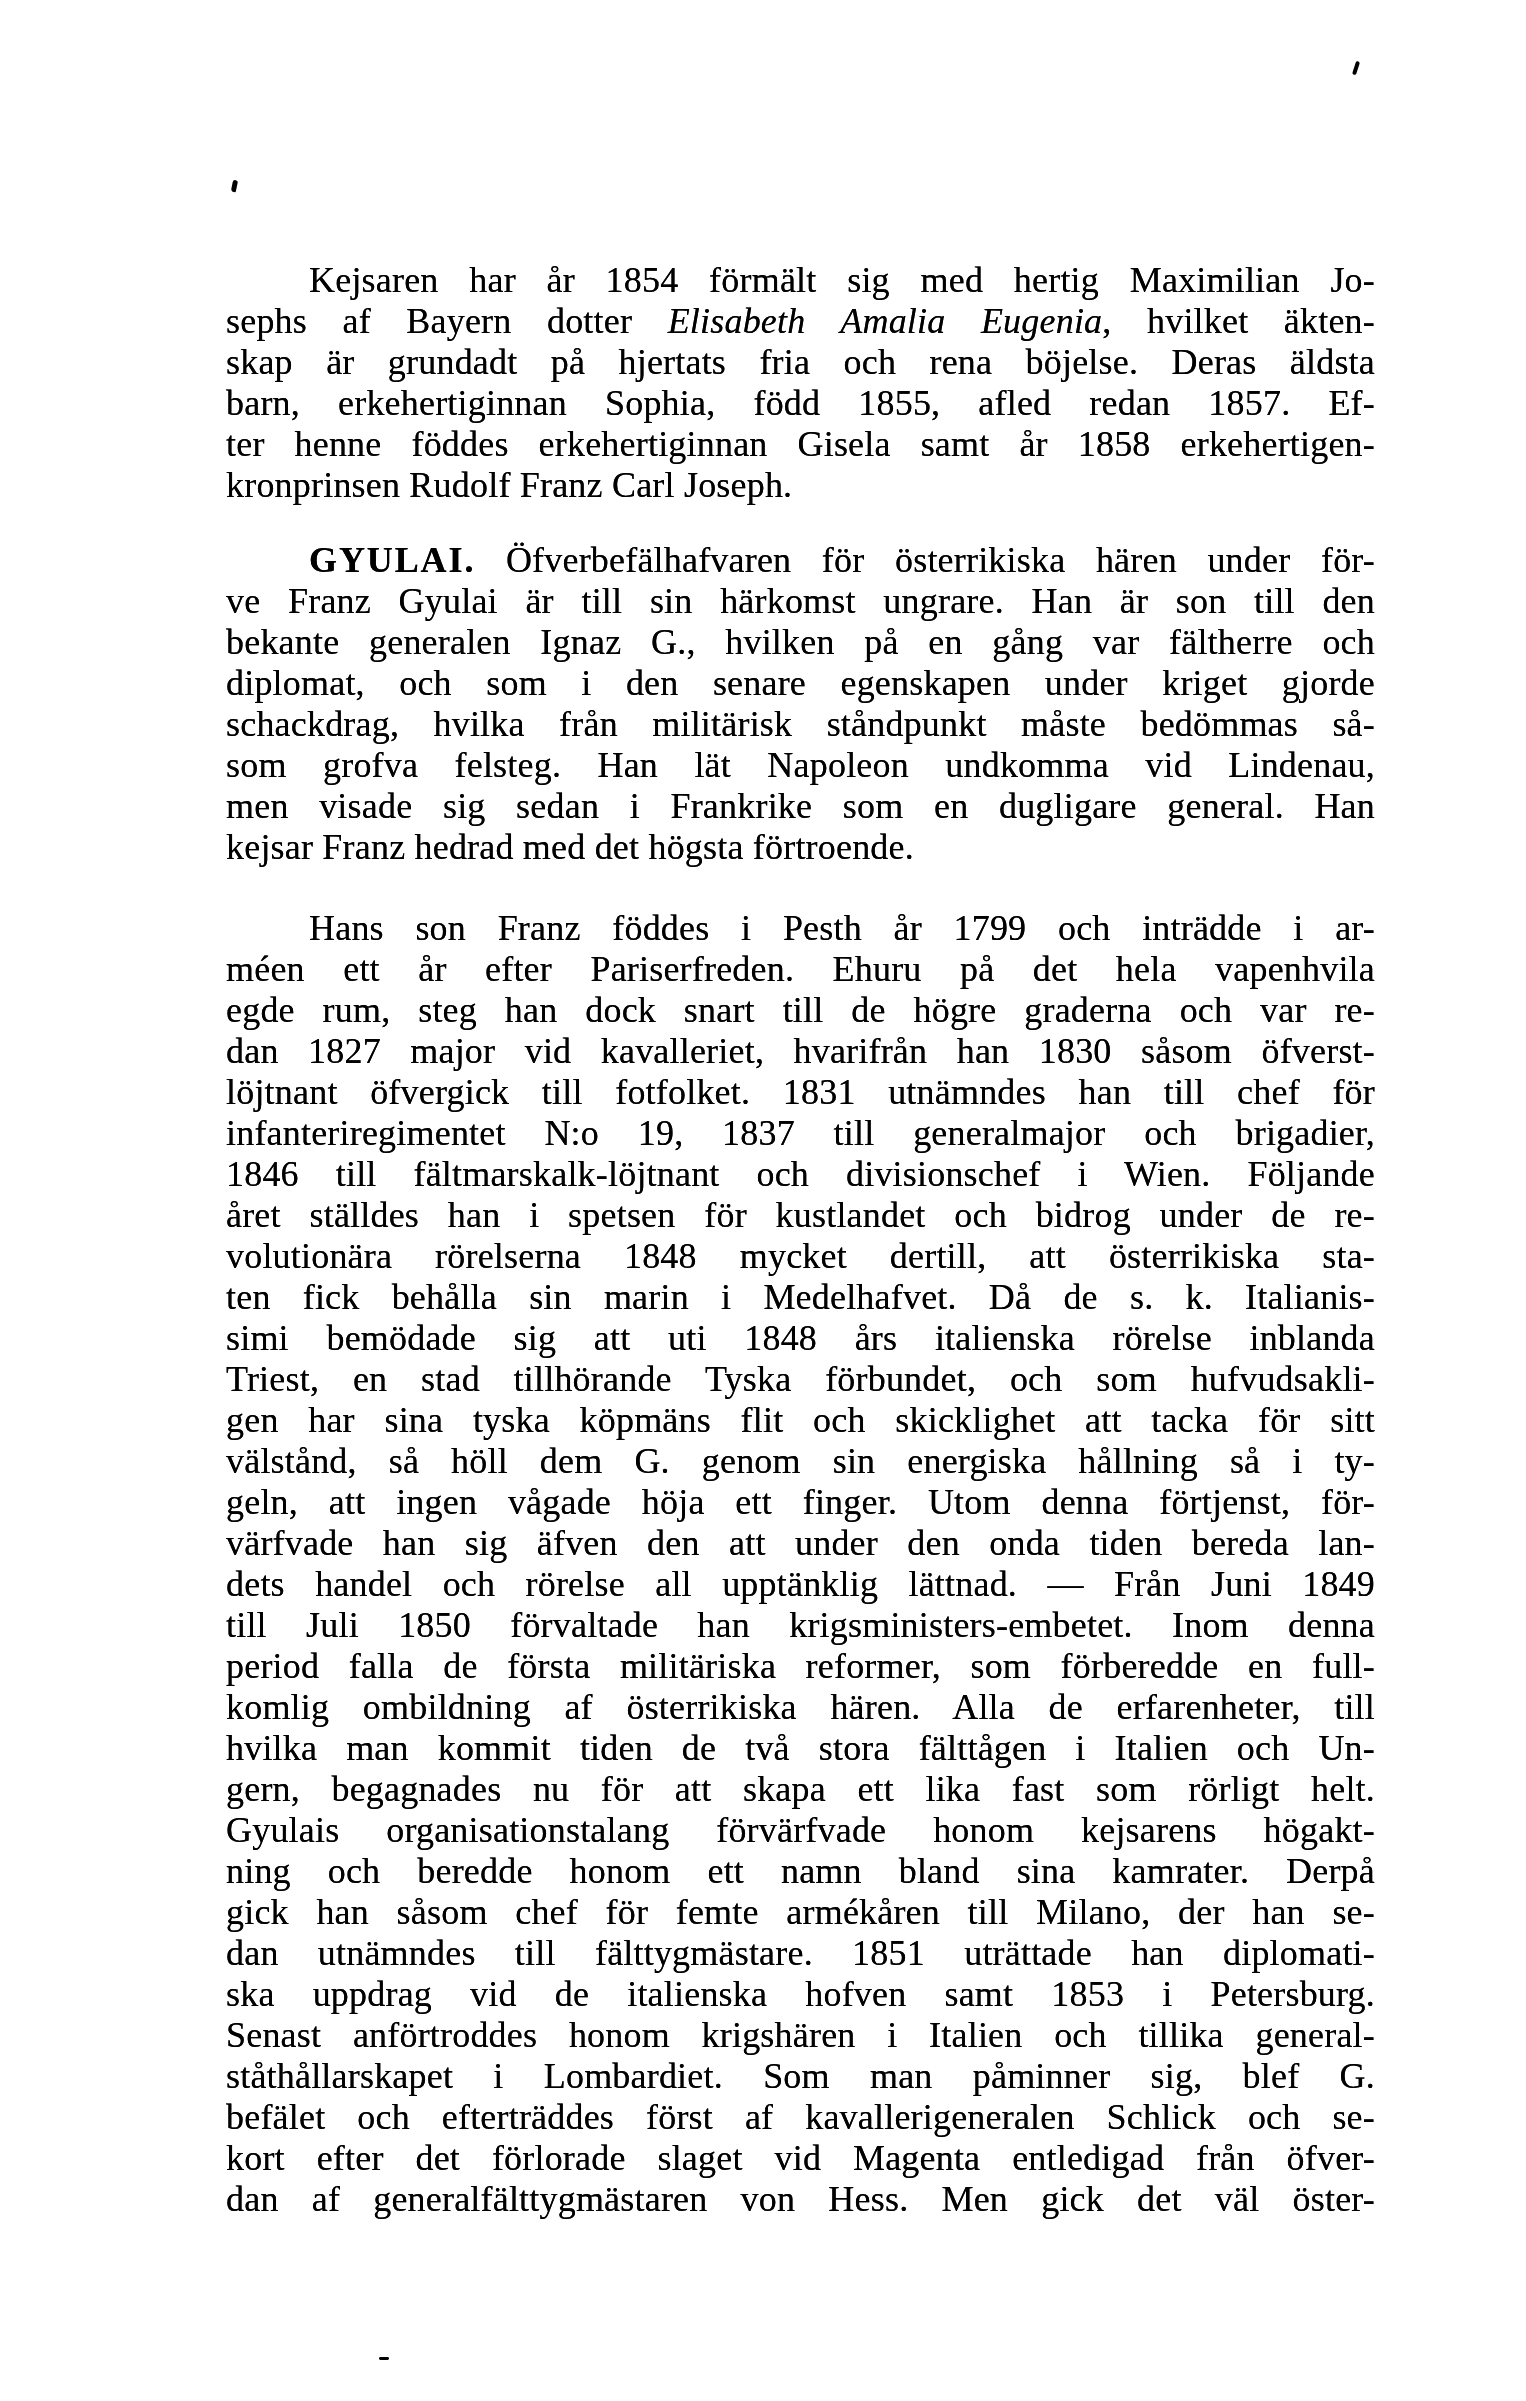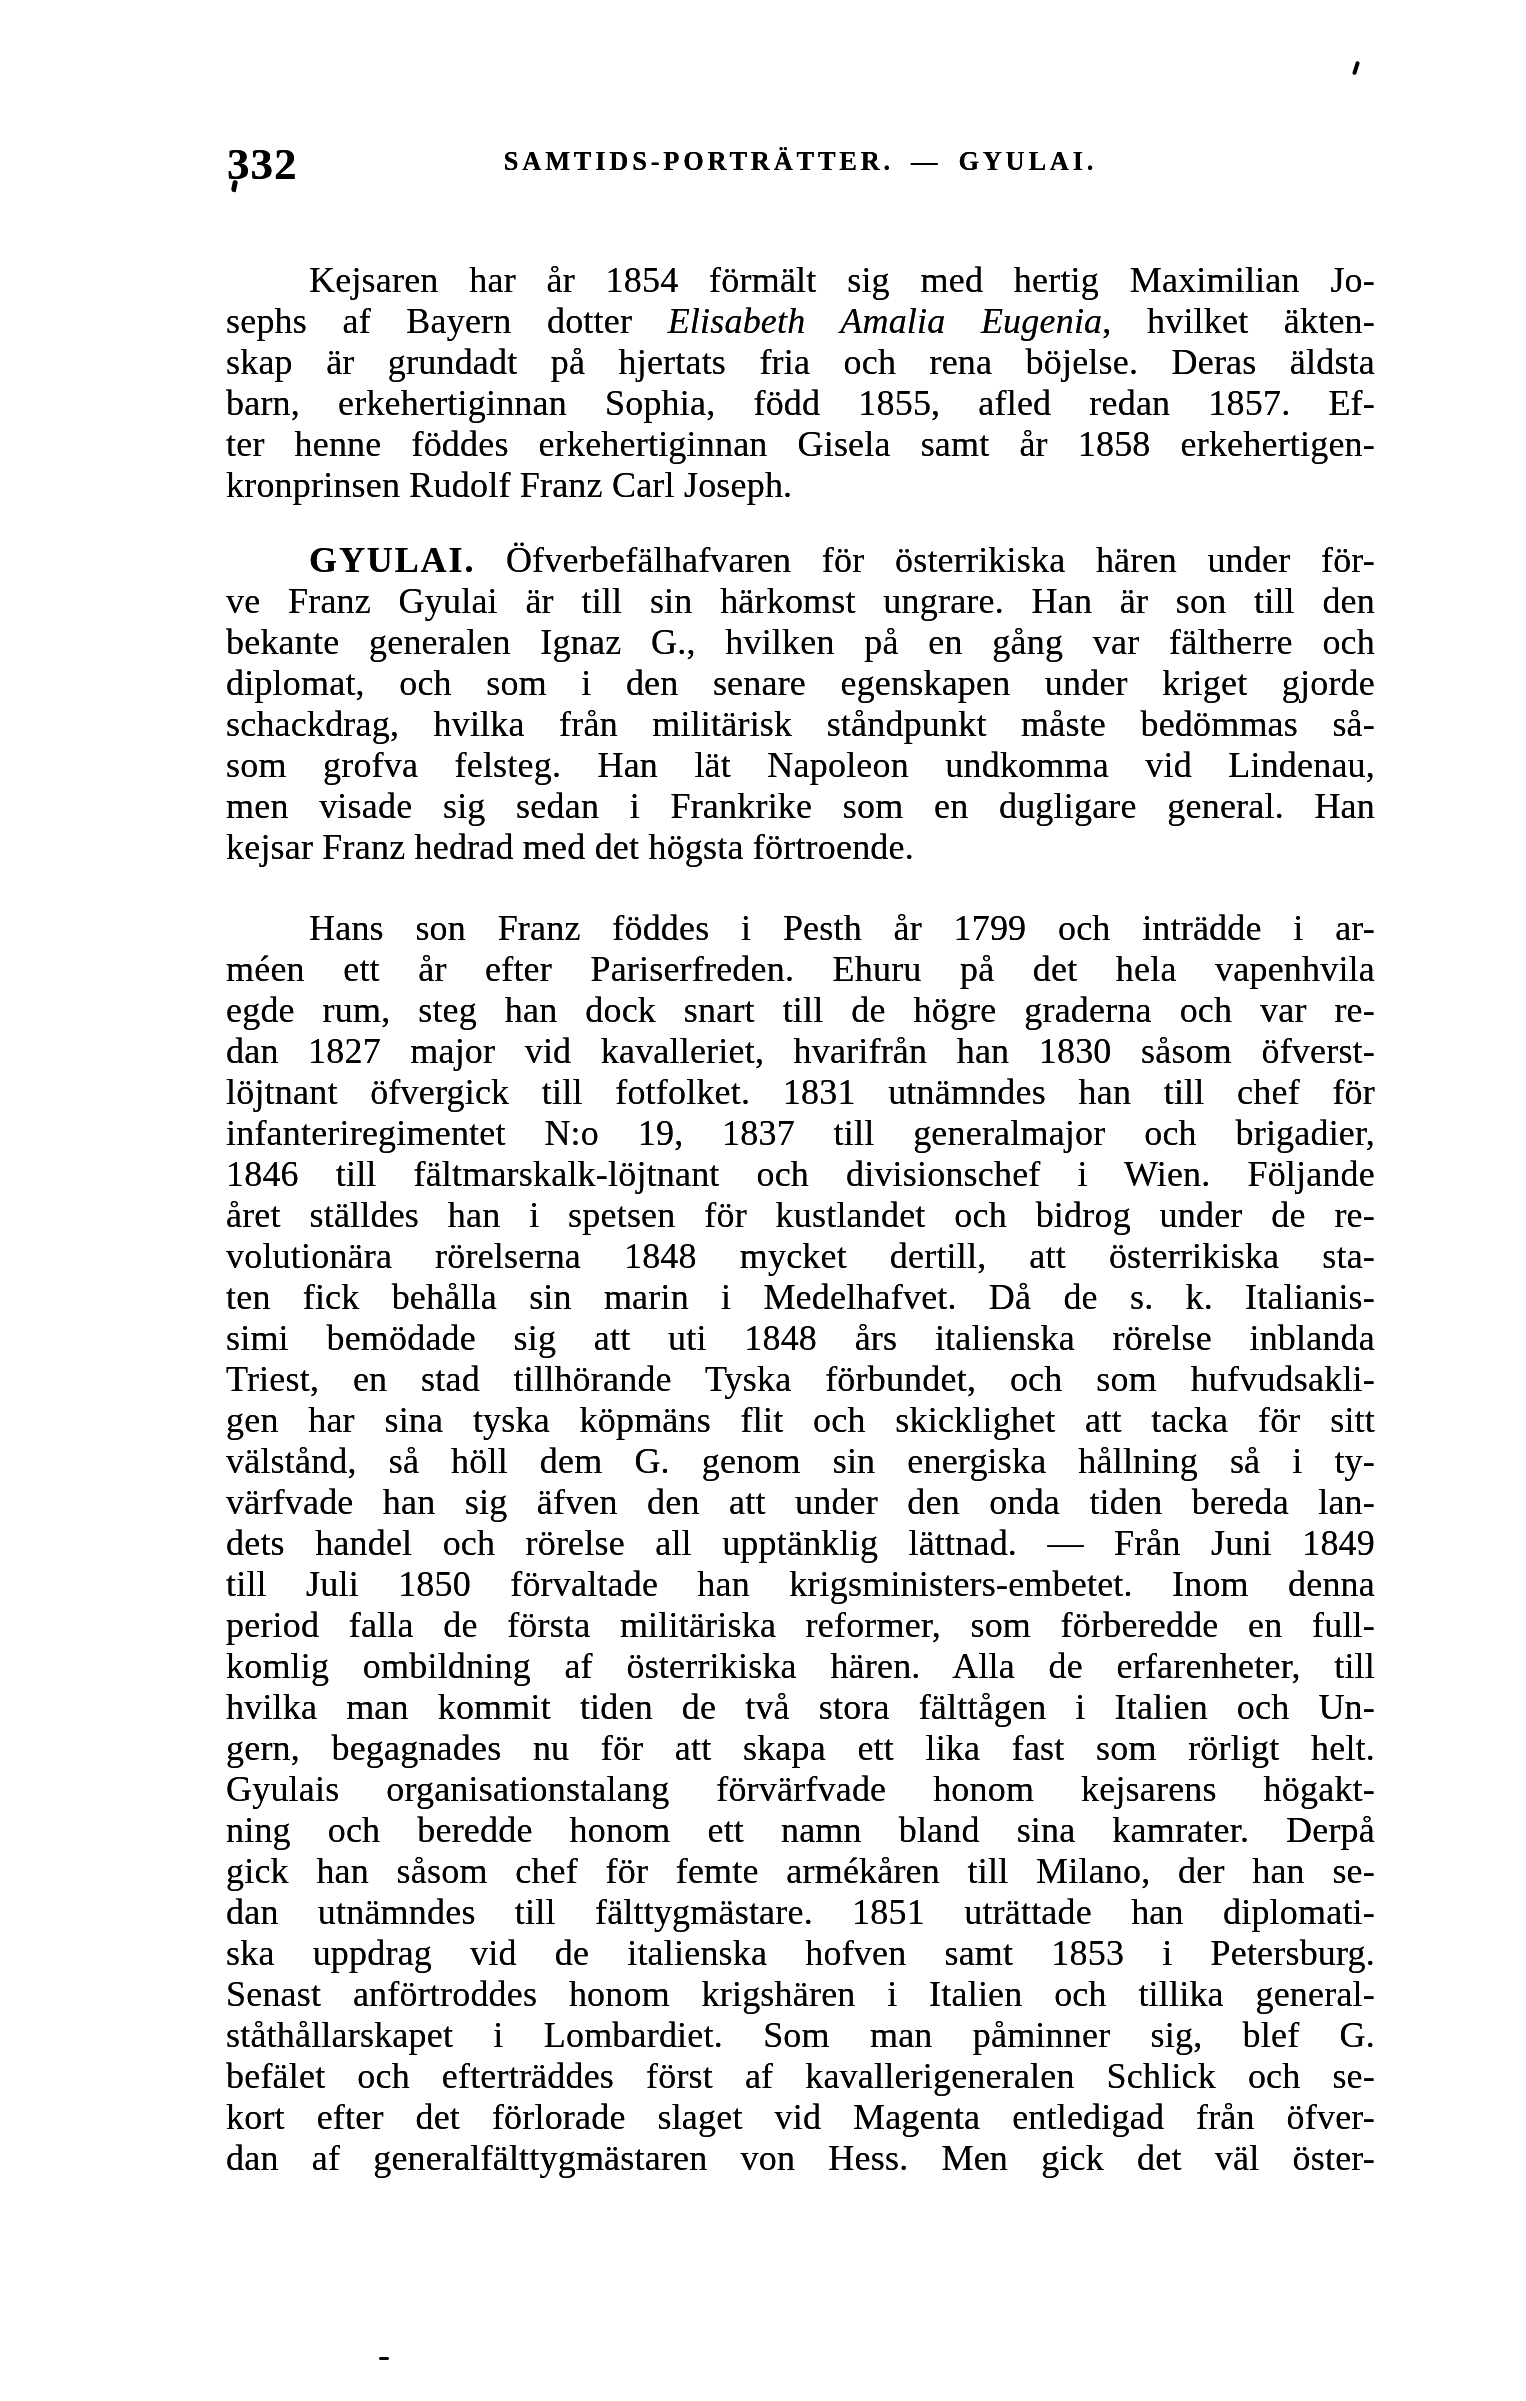--- a/index.html
+++ b/index.html
@@ -109,10 +109,6 @@
 
 <div class="scan-page">
 
-  <div class="running-head">
-    <div class="page-number">332</div>
-    <div class="header-title">SAMTIDS-PORTRÄTTER. — GYULAI.</div>
-  </div>
 
   <div class="text-block">
       <div class="line indent"><span>Kejsaren har år 1854 förmält sig med hertig Maximilian Jo-</span></div>

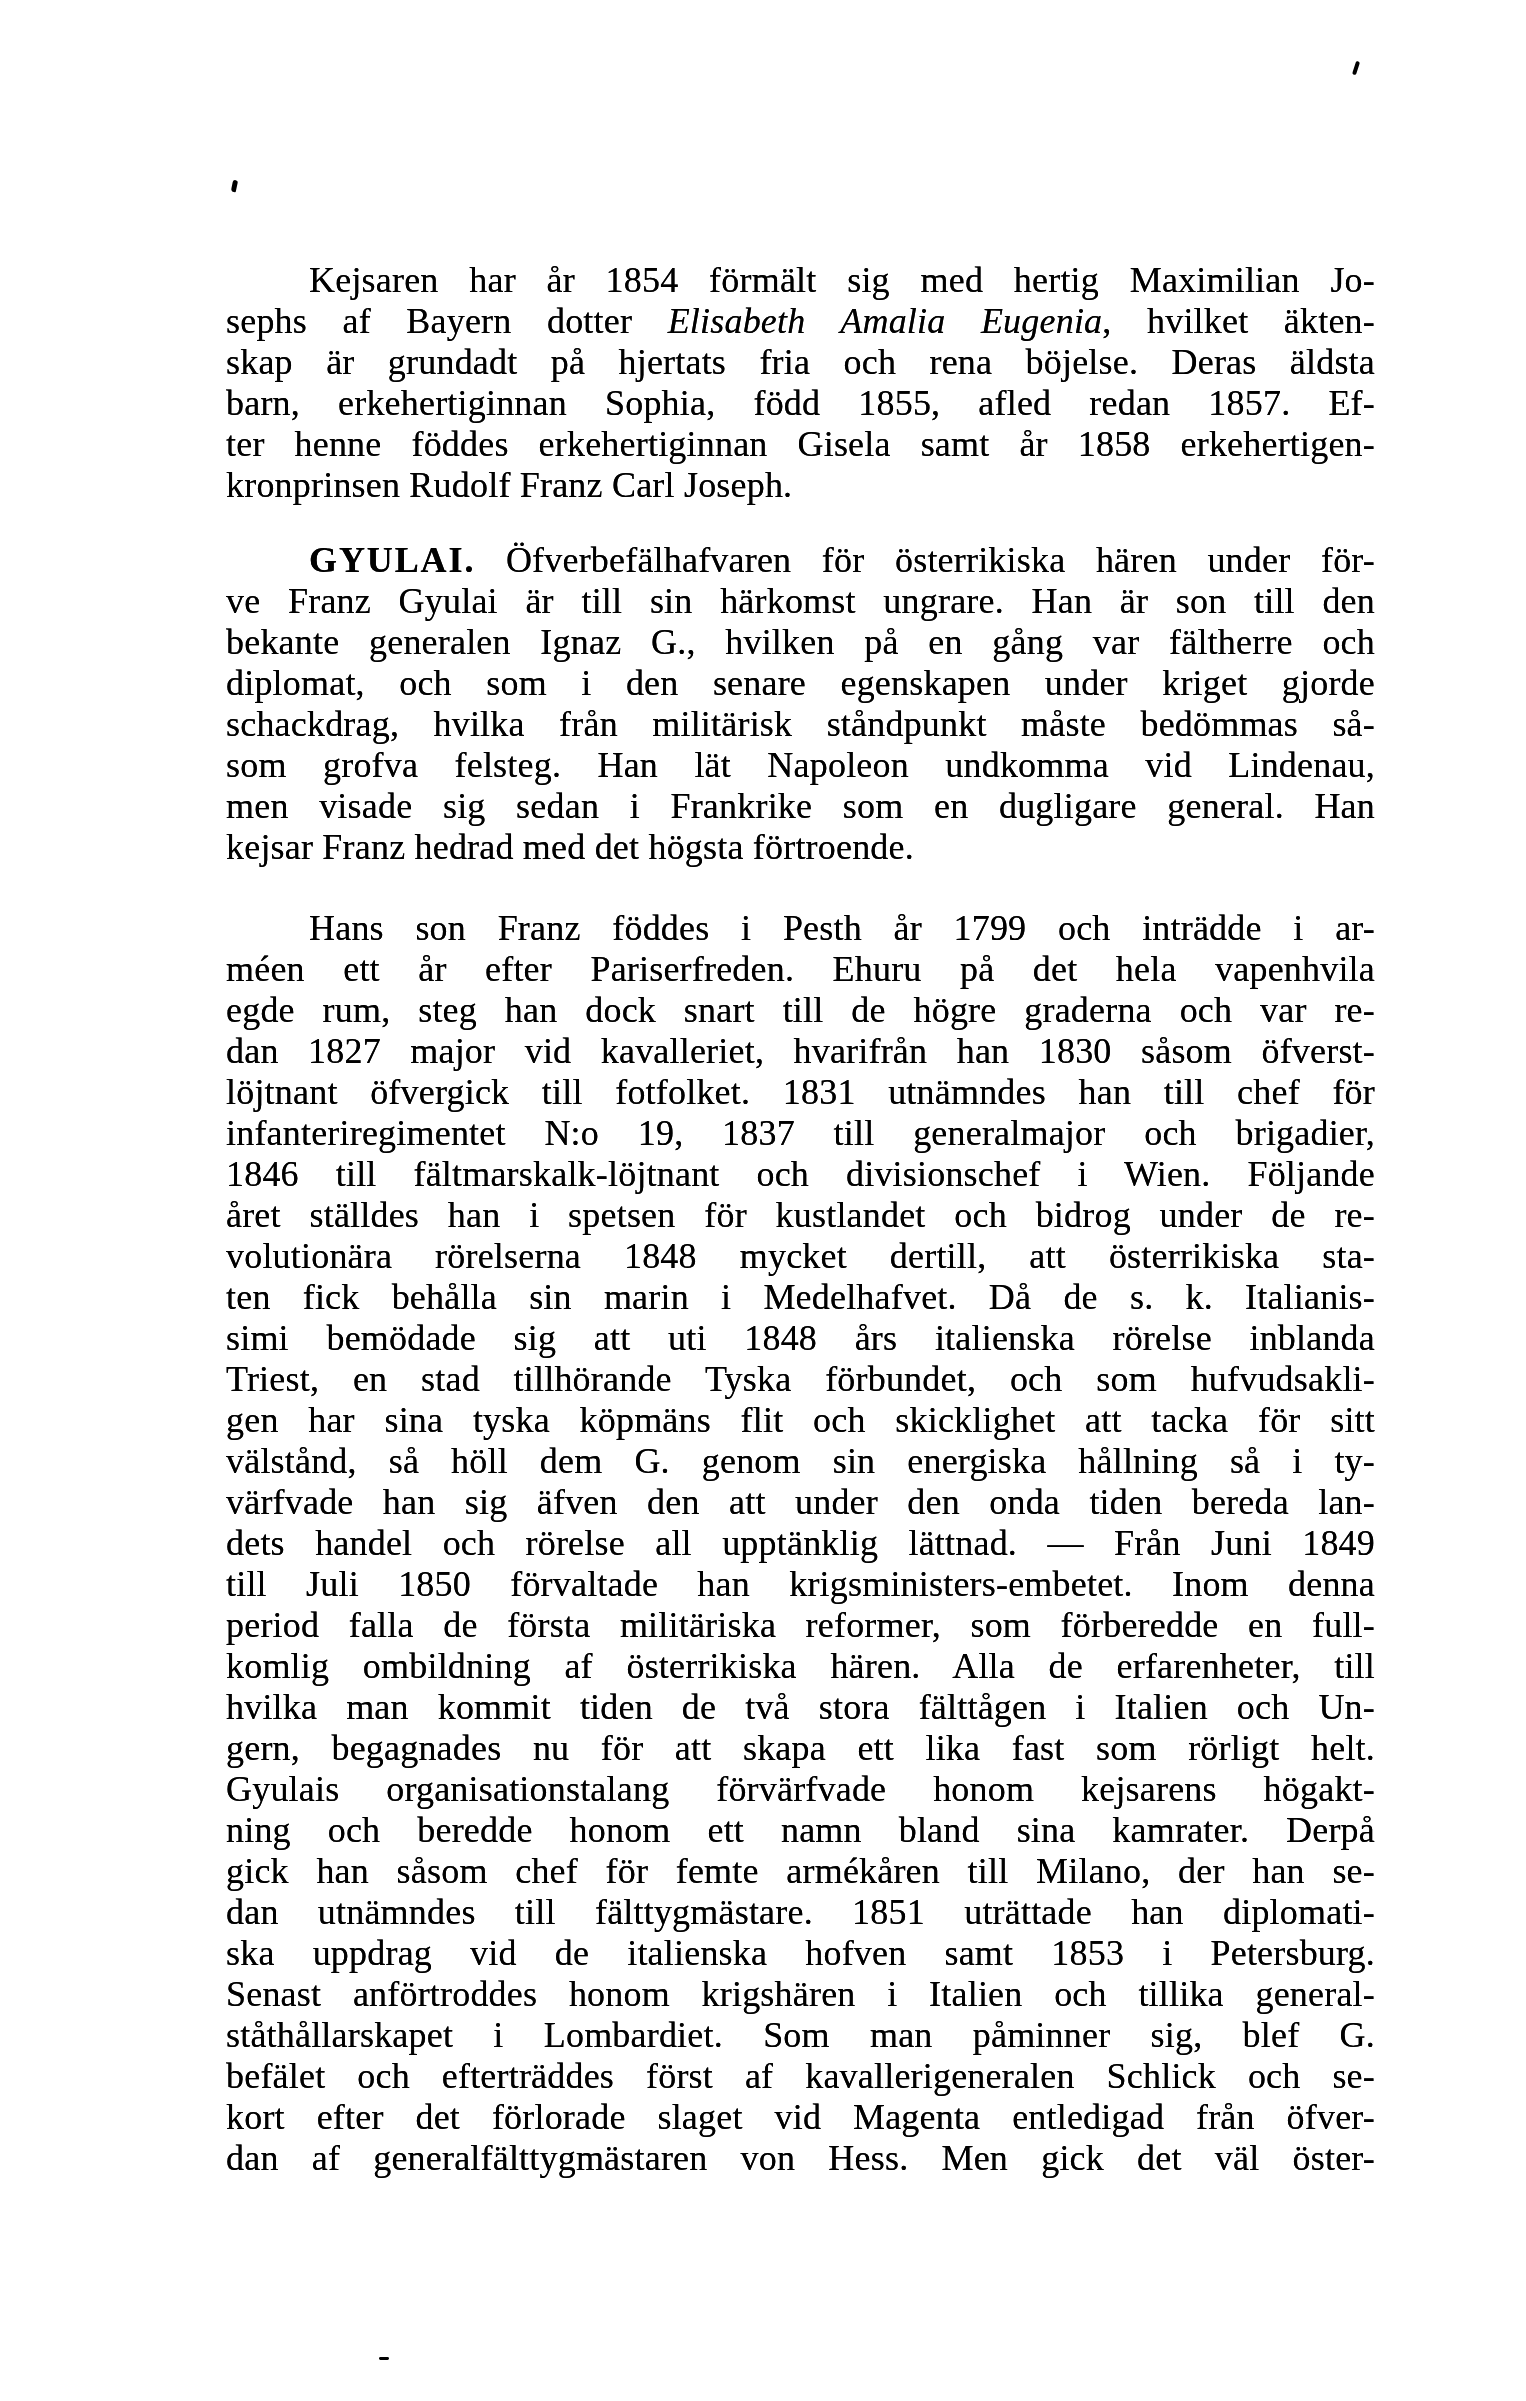--- a/index.html
+++ b/index.html
@@ -139,6 +139,7 @@
       <div class="line"><span>Triest, en stad tillhörande Tyska förbundet, och som hufvudsakli-</span></div>
       <div class="line"><span>gen har sina tyska köpmäns flit och skicklighet att tacka för sitt</span></div>
       <div class="line"><span>välstånd, så höll dem G. genom sin energiska hållning så i ty-</span></div>
+      <div class="line"><span>geln, att ingen vågade höja ett finger. Utom denna förtjenst, för-</span></div>
       <div class="line"><span>värfvade han sig äfven den att under den onda tiden bereda lan-</span></div>
       <div class="line"><span>dets handel och rörelse all upptänklig lättnad. — Från Juni 1849</span></div>
       <div class="line"><span>till Juli 1850 förvaltade han krigsministers-embetet. Inom denna</span></div>

